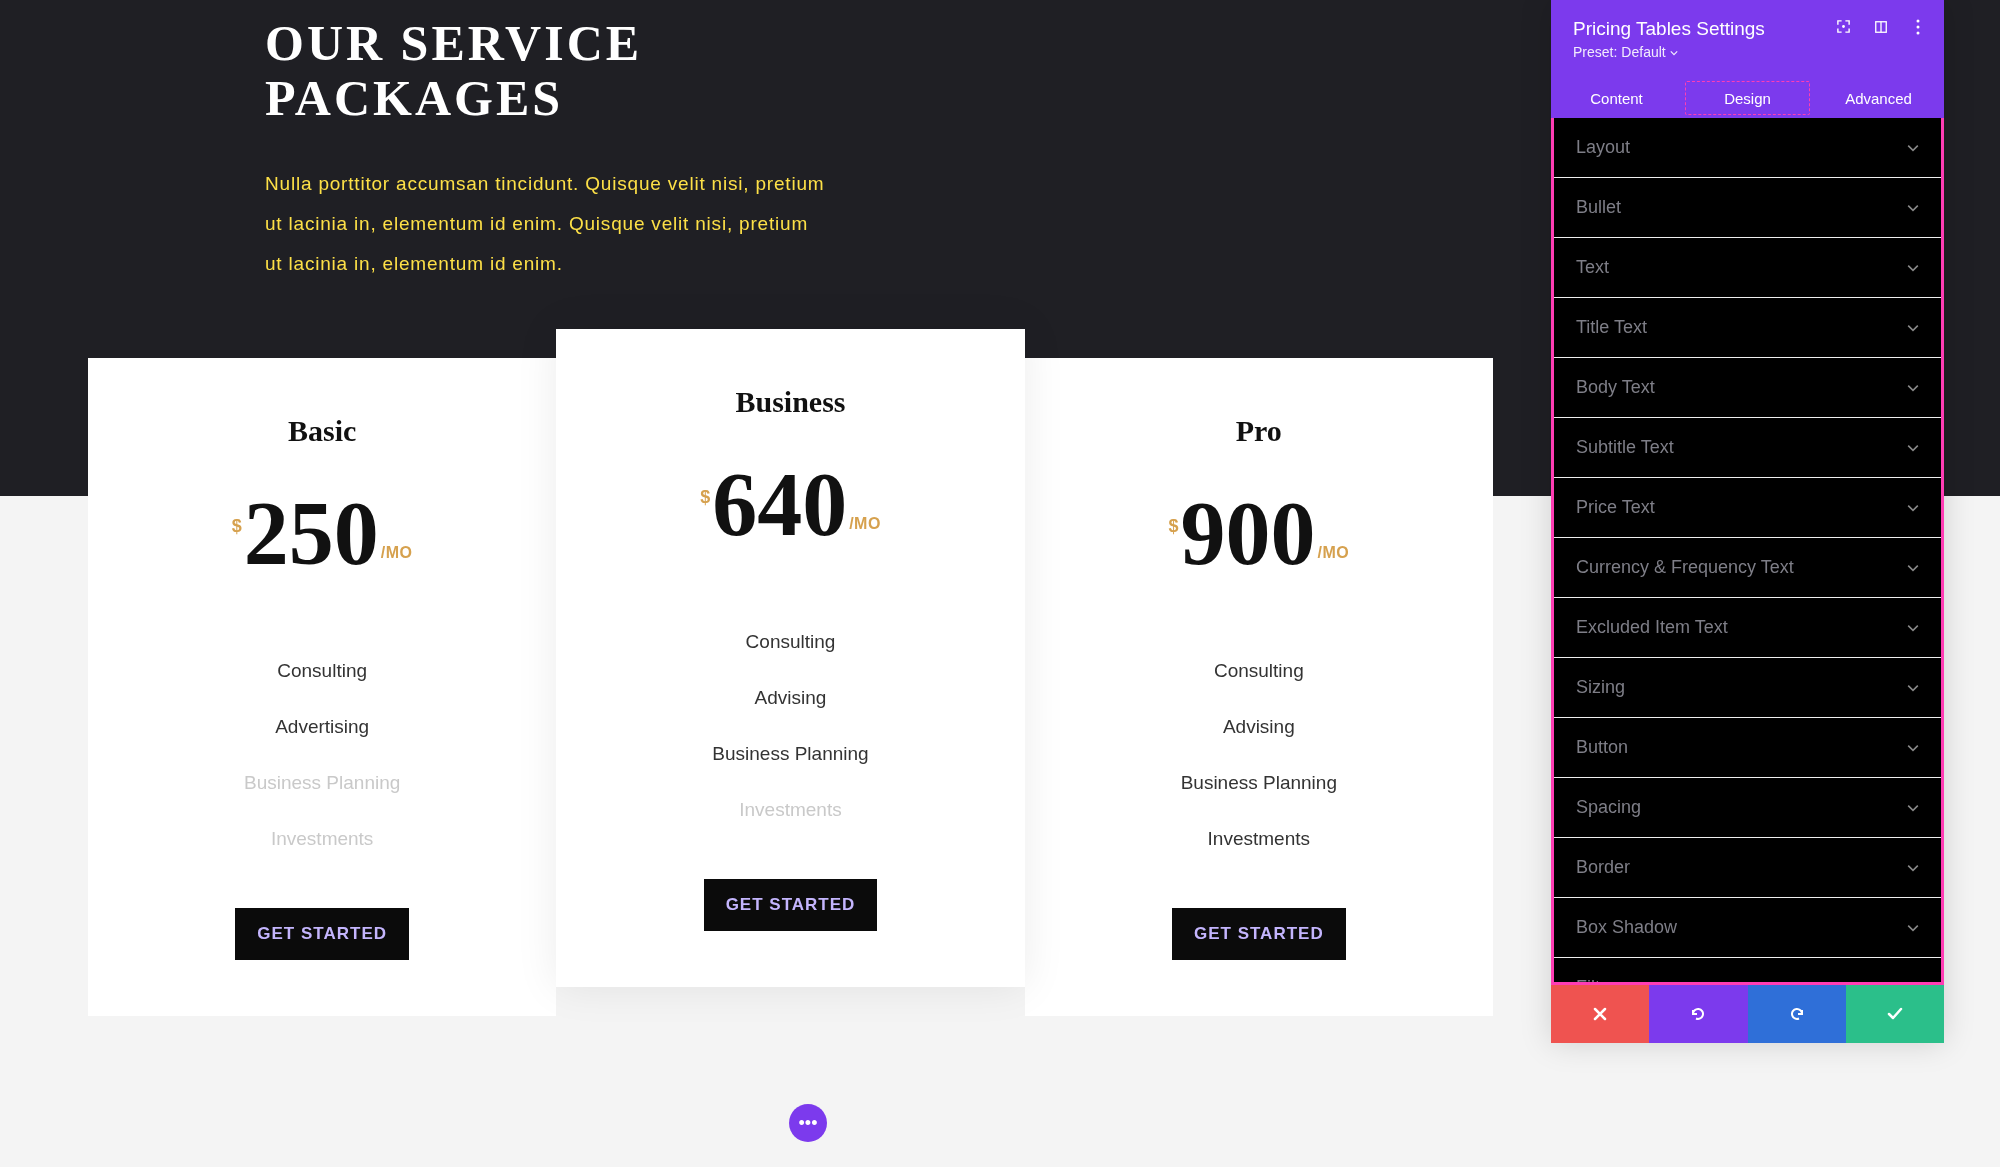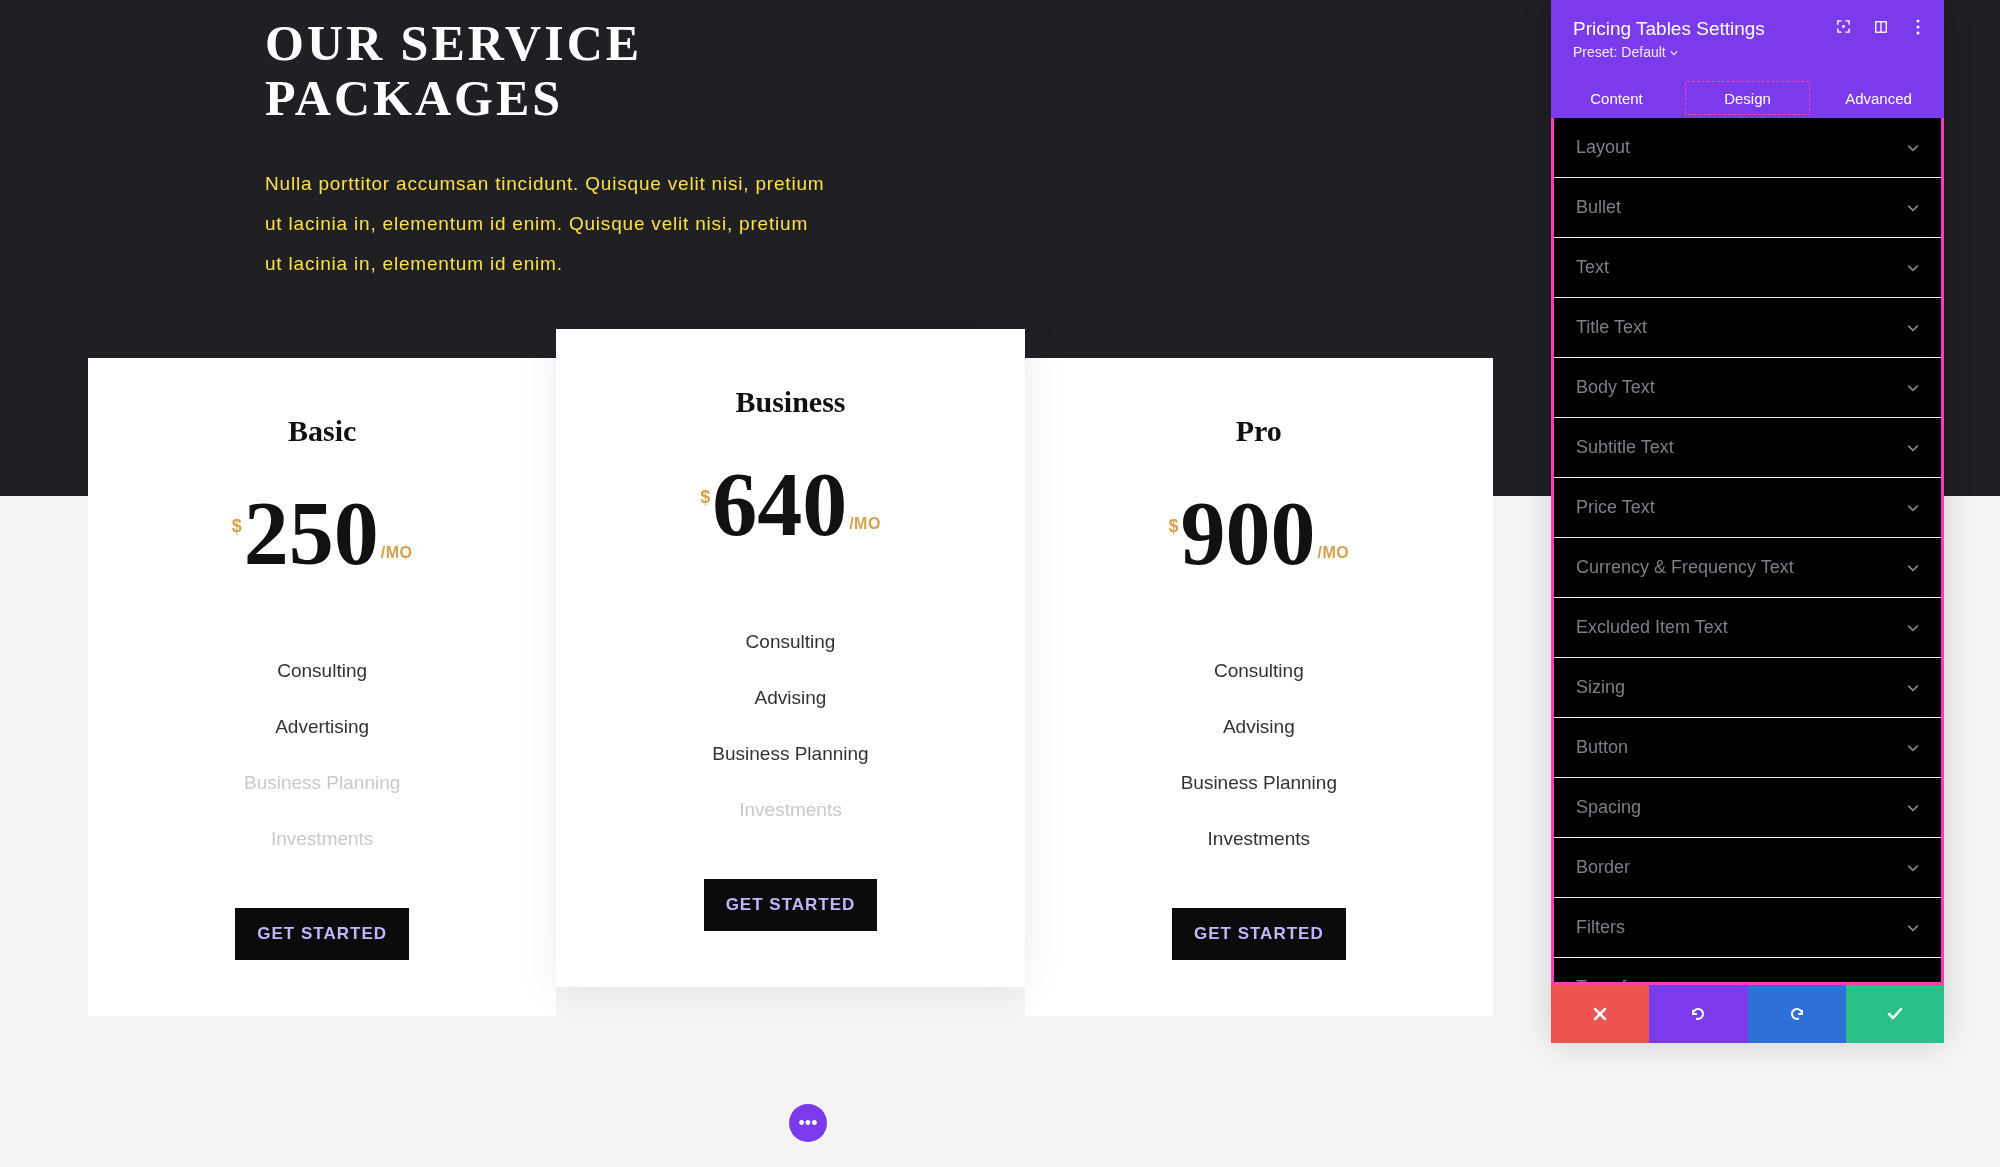--- a/index.html
+++ b/index.html
@@ -236,6 +236,12 @@
           </svg>
         </div>
       <div class="acc-item">
+          <span>Box Shadow</span>
+          <svg class="chev" viewBox="0 0 10 10">
+            <path d="M1 3 L5 7 L9 3" stroke="#888" stroke-width="1.3" fill="none"></path>
+          </svg>
+        </div>
+      <div class="acc-item">
           <span>Filters</span>
           <svg class="chev" viewBox="0 0 10 10">
             <path d="M1 3 L5 7 L9 3" stroke="#888" stroke-width="1.3" fill="none"></path>

